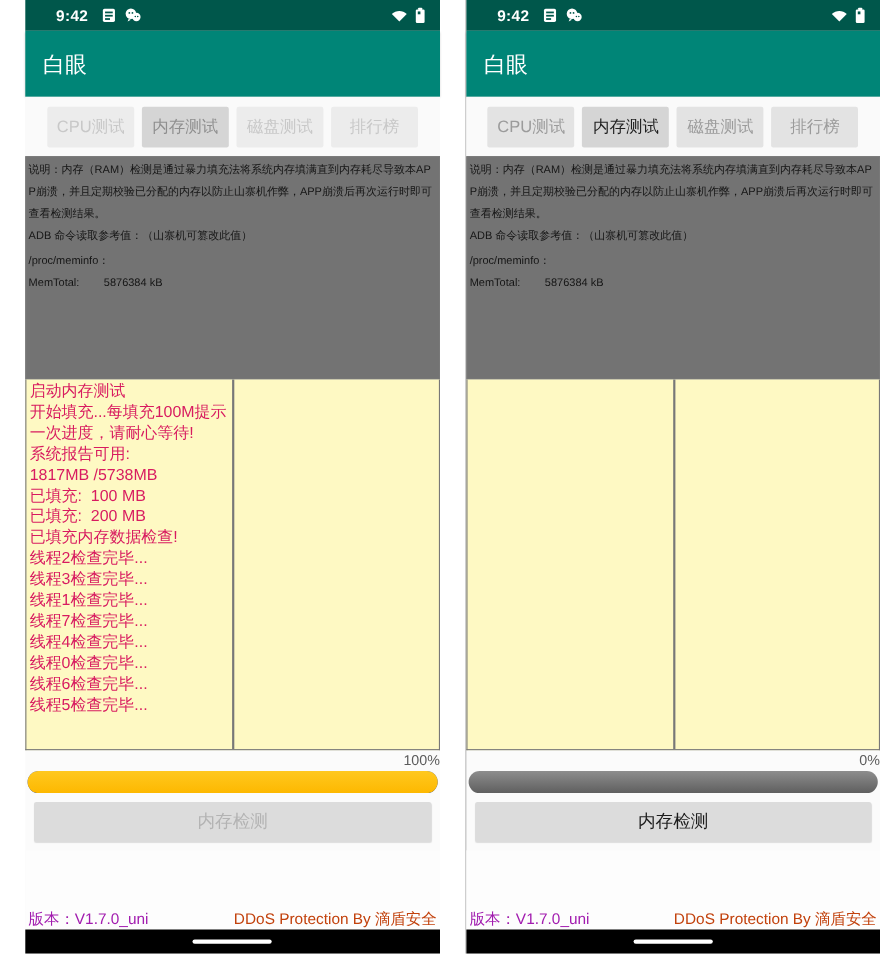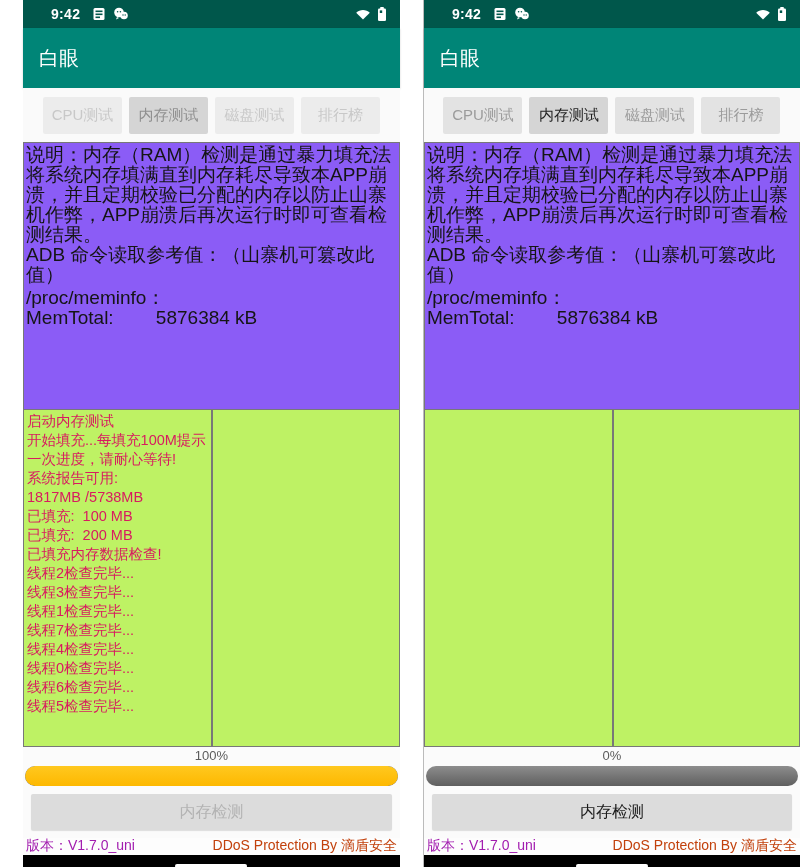--- a/index.html
+++ b/index.html
@@ -27,7 +27,7 @@
   .panel-right .tab.sel { background:#d5d5d5; color:#1f1f1f; }
 
   
-  .desc-box { height:268px; flex:none; border:1px solid #787878; background:#8b5cf6; padding:2px 2px; font-size:19px; line-height:20px; color:#151515; overflow:hidden; }
+  .desc-box { height:203px; flex:none; border:1px solid #787878; background:#737373; padding:2px 2px; font-size:10px; line-height:20px; color:#151515; overflow:hidden; }
   .desc-box .pre { white-space:pre-wrap; word-break:break-all; }
   .desc-box .proc { margin-top:3px; }
 

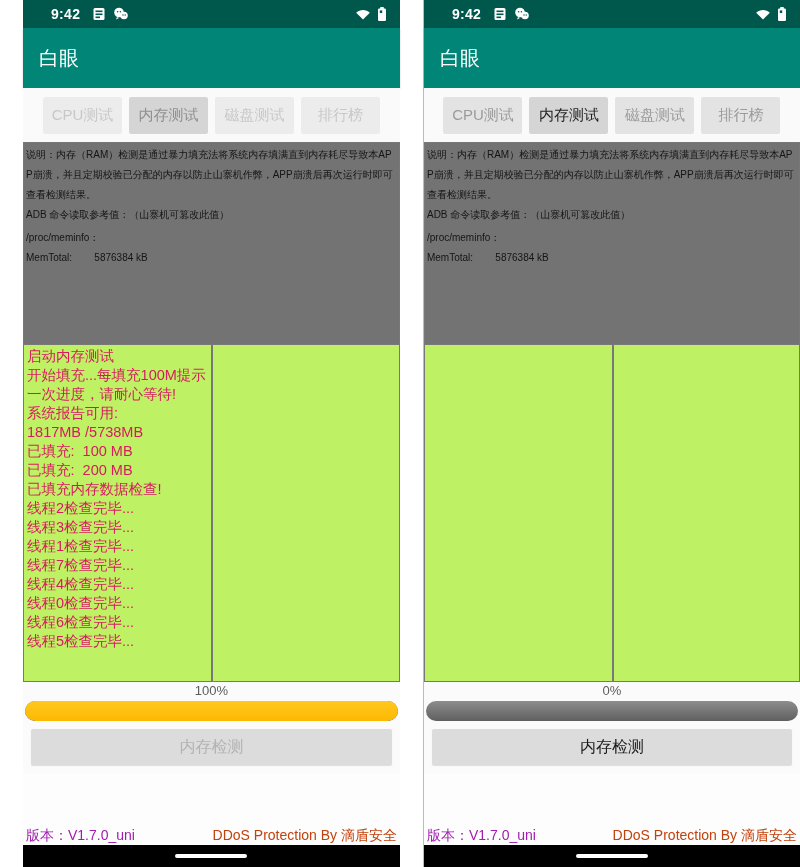--- a/index.html
+++ b/index.html
@@ -32,7 +32,7 @@
   .desc-box .proc { margin-top:3px; }
 
   
-  .log-area { height:337px; flex:none; display:flex; background:#bef264; border-left:1px solid #787878; border-right:1px solid #787878; border-bottom:1px solid #787878; }
+  .log-area { height:337px; flex:none; display:flex; background:#fef9c3; border-left:1px solid #787878; border-right:1px solid #787878; border-bottom:1px solid #787878; }
   .log-col { width:50%; height:100%; padding:2px 3px; overflow:hidden; }
   .log-col + .log-col { border-left:2px solid #787878; }
   .log-line { color:#D81B60; font-size:14.5px; line-height:19px; white-space:pre-wrap; word-break:break-all; }

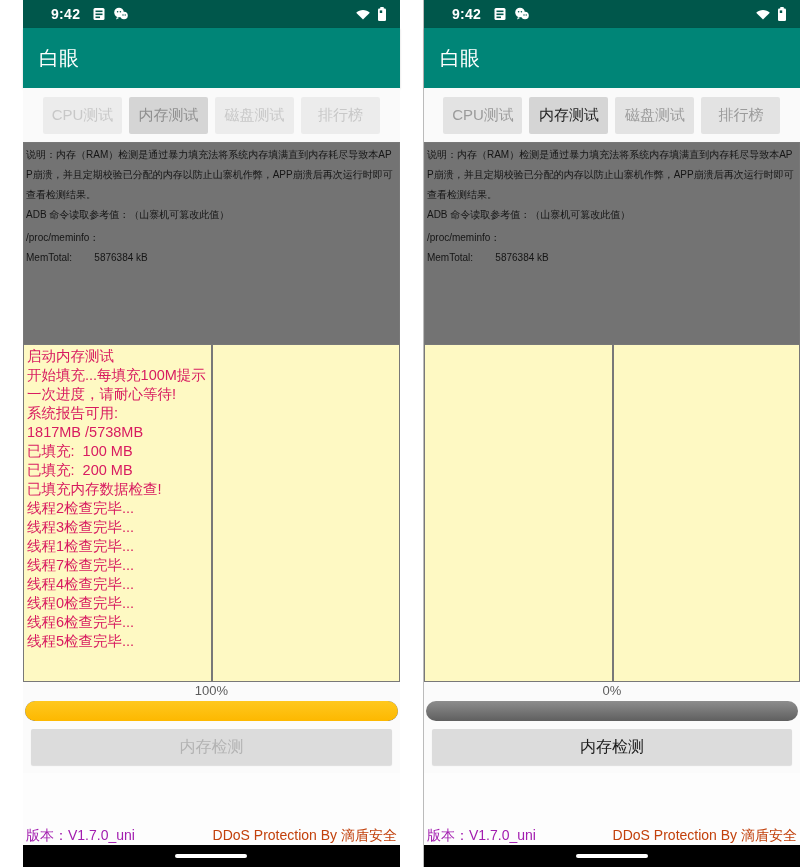--- a/index.html
+++ b/index.html
@@ -38,7 +38,7 @@
   .log-line { color:#D81B60; font-size:14.5px; line-height:19px; white-space:pre-wrap; word-break:break-all; }
 
   
-  .progress-label { height:17px; flex:none; text-align:center; font-size:13px; line-height:17px; color:#5c5c5c; }
+  .progress-label { height:17px; flex:none; text-align:right; font-size:13px; line-height:17px; color:#5c5c5c; }
   .progress-track { height:20px; flex:none; margin:2px 2px 0 2px; border-radius:10px; background:linear-gradient(#8d8d8d,#5f5f5f); overflow:hidden; }
   .progress-fill { height:100%; border-radius:10px; background:linear-gradient(#ffc81f,#fdb800); }
 

